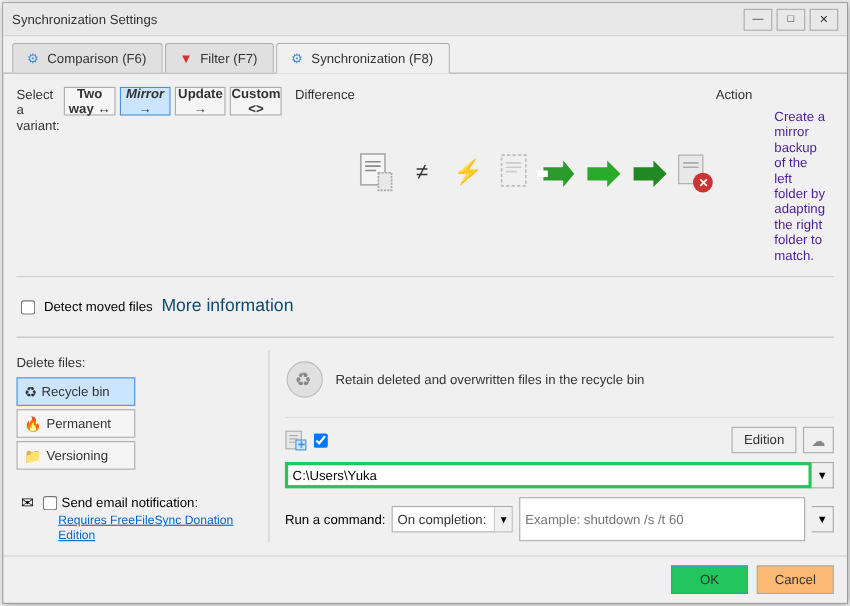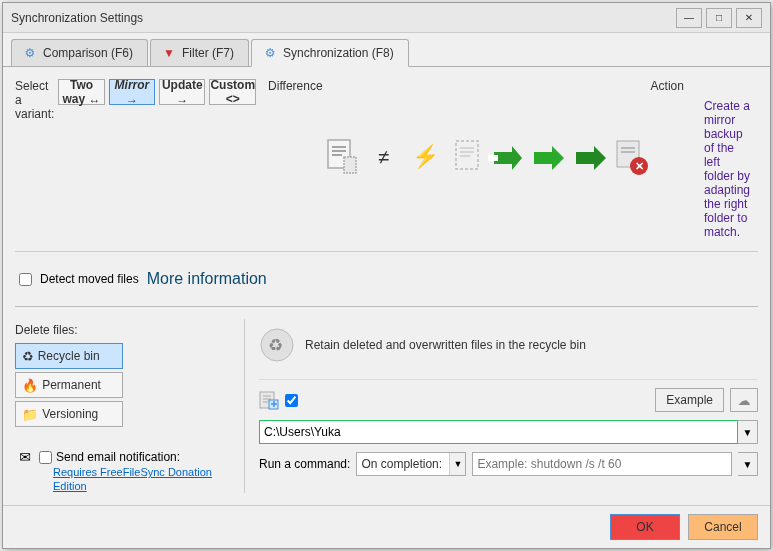--- a/index.html
+++ b/index.html
@@ -651,7 +651,7 @@
           </span>
           <input type="checkbox" class="log-checkbox" checked="" style="">
           <div style="flex:1;"></div>
-          <button class="log-browse-btn">Example</button>
+          <button class="log-browse-btn">Edition</button>
           <button class="cloud-btn">
             <span style="font-size:13px;color:#888;">☁</span>
           </button>

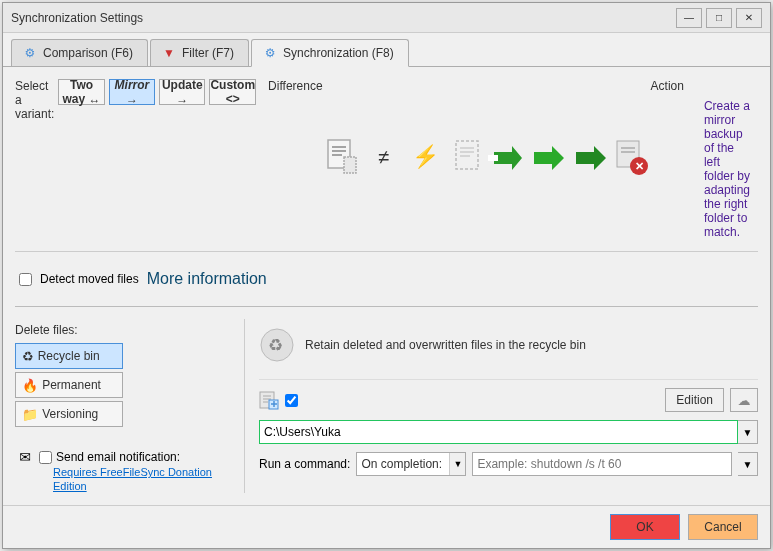--- a/index.html
+++ b/index.html
@@ -363,7 +363,7 @@
     .path-input {
       flex: 1;
       height: 24px;
-      border: 1px solid #22c55e;
+      border: 3px solid #22c55e;
       padding: 0 4px;
       font-size: 12px;
       background: white;

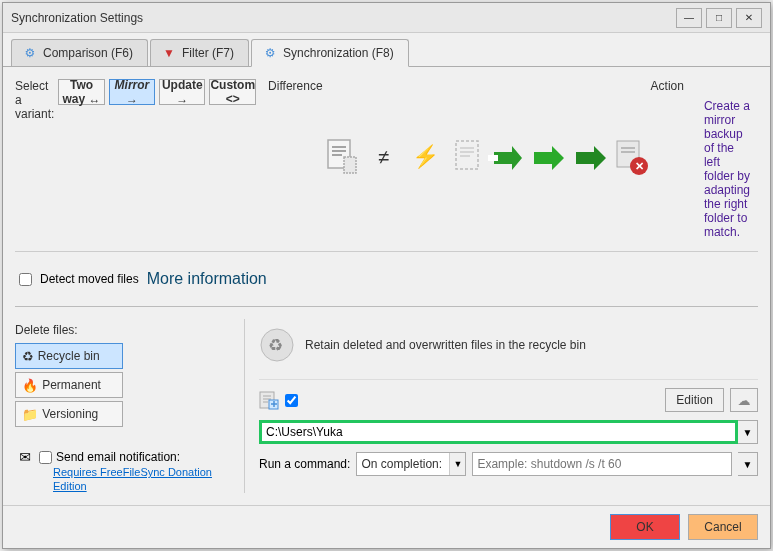--- a/index.html
+++ b/index.html
@@ -393,7 +393,7 @@
     }
     .command-input {
       flex: 1;
-      height: 24px;
+      height: 40px;
       border: 1px solid #aaa;
       padding: 0 4px;
       font-size: 12px;

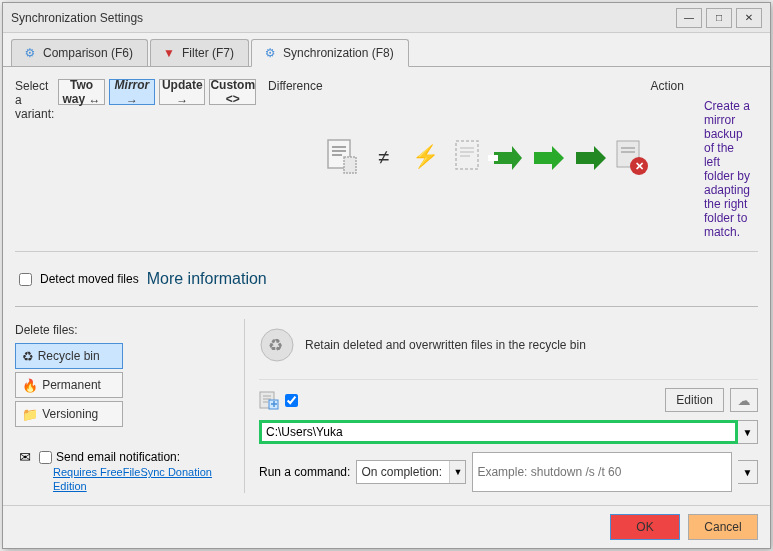--- a/index.html
+++ b/index.html
@@ -433,7 +433,7 @@
       justify-content: center;
     }
     .footer-btn.ok {
-      background: #ef4444;
+      background: #22c55e;
       border-color: #4a90d9;
       color: #333;
     }

